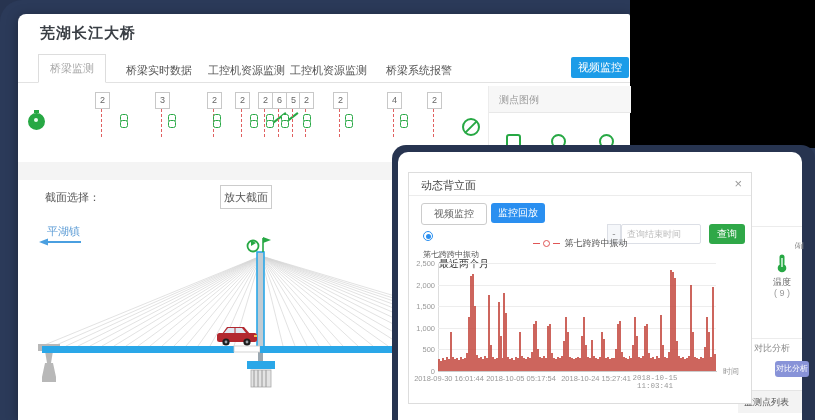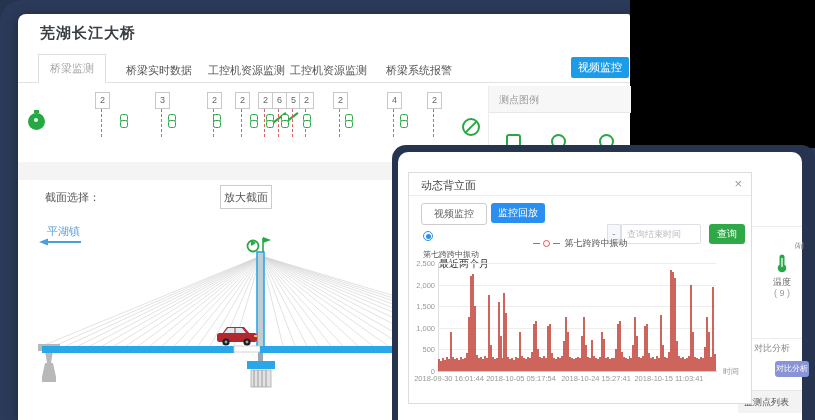--- a/index.html
+++ b/index.html
@@ -445,7 +445,7 @@
             <div class="xtick" style="left: 2px;">2018-09-30 16:01:44</div>
             <div class="xtick" style="left: 74px;">2018-10-05 05:17:54</div>
             <div class="xtick" style="left: 149px;">2018-10-24 15:27:41</div>
-            <div class="xtick" style="left: 222px;">2018-10-15 11:03:41</div>
+            <div class="xtick" style="left: 208px; font-family: Liberation Mono, monospace;">2018-10-15 11:03:41</div>
           </div>
         <div class="xlab">时间</div>
       </div>

